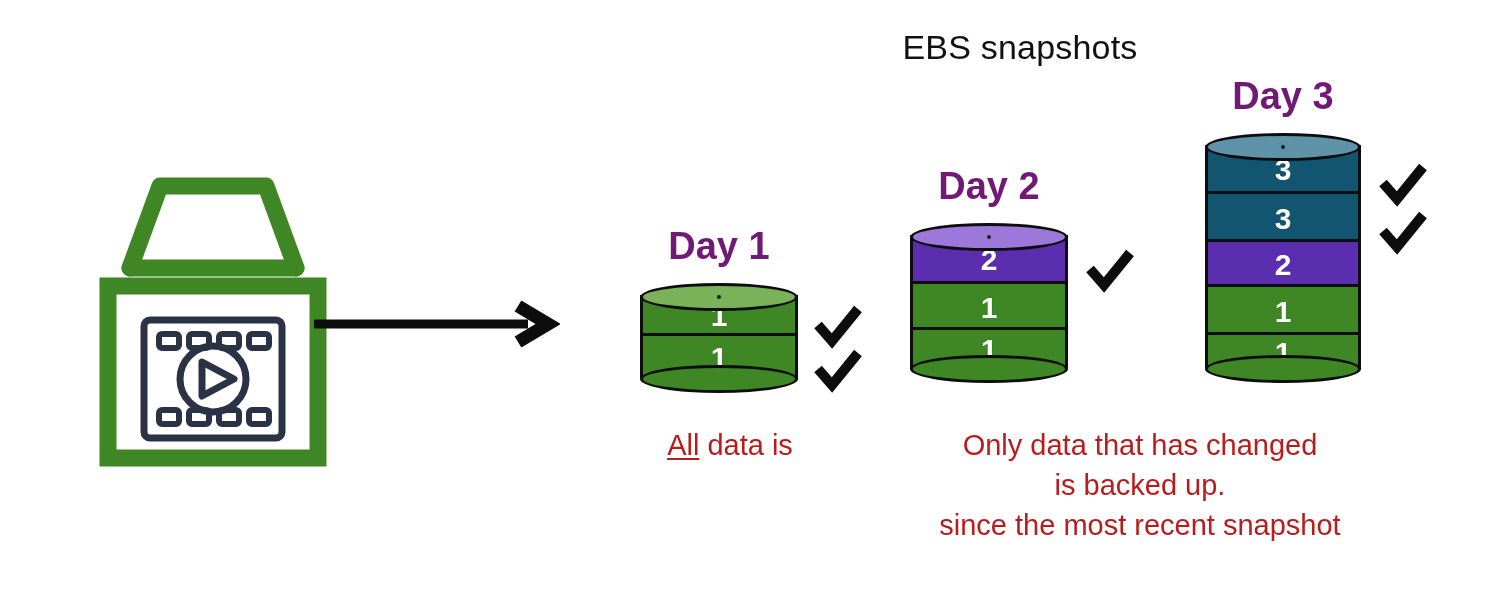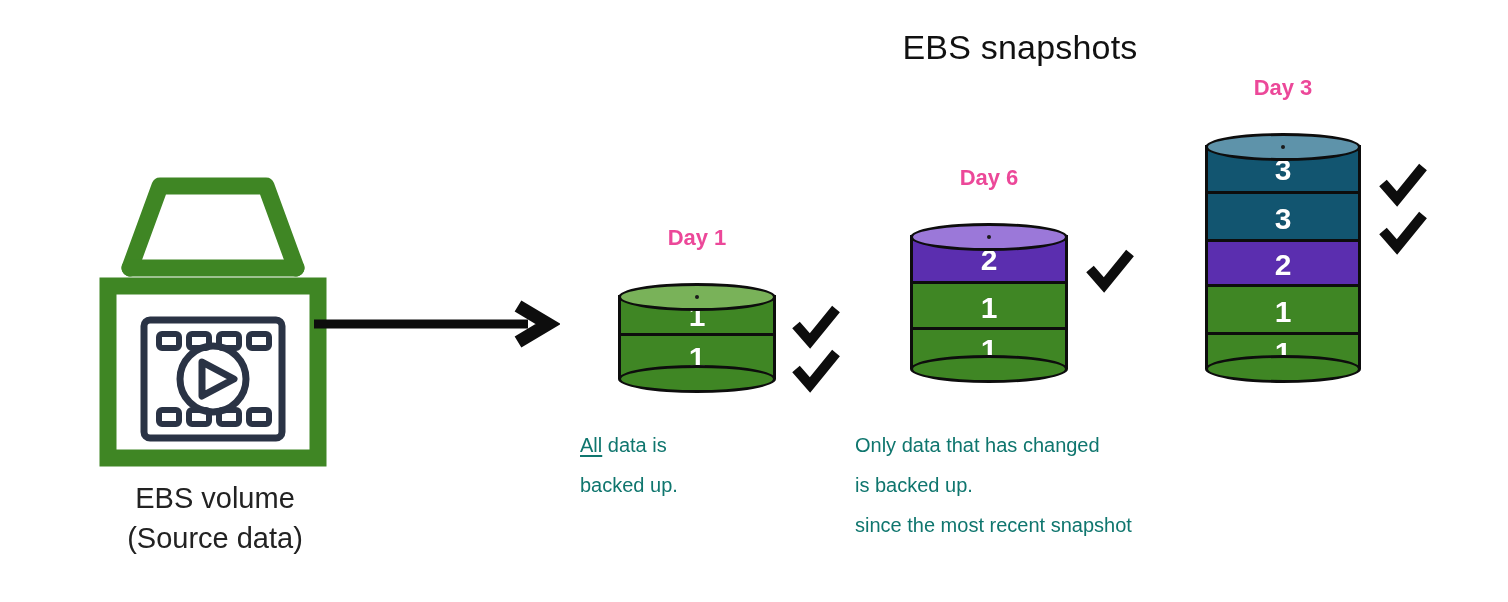--- a/index.html
+++ b/index.html
@@ -70,9 +70,9 @@
     left: 0;
     width: 100%;
     text-align: center;
-    font-size: 22px;
+    font-size: 38px;
     font-weight: bold;
-    color: #ec4899;
+    color: #701a75;
     white-space: nowrap;
   }
   .cylinder {

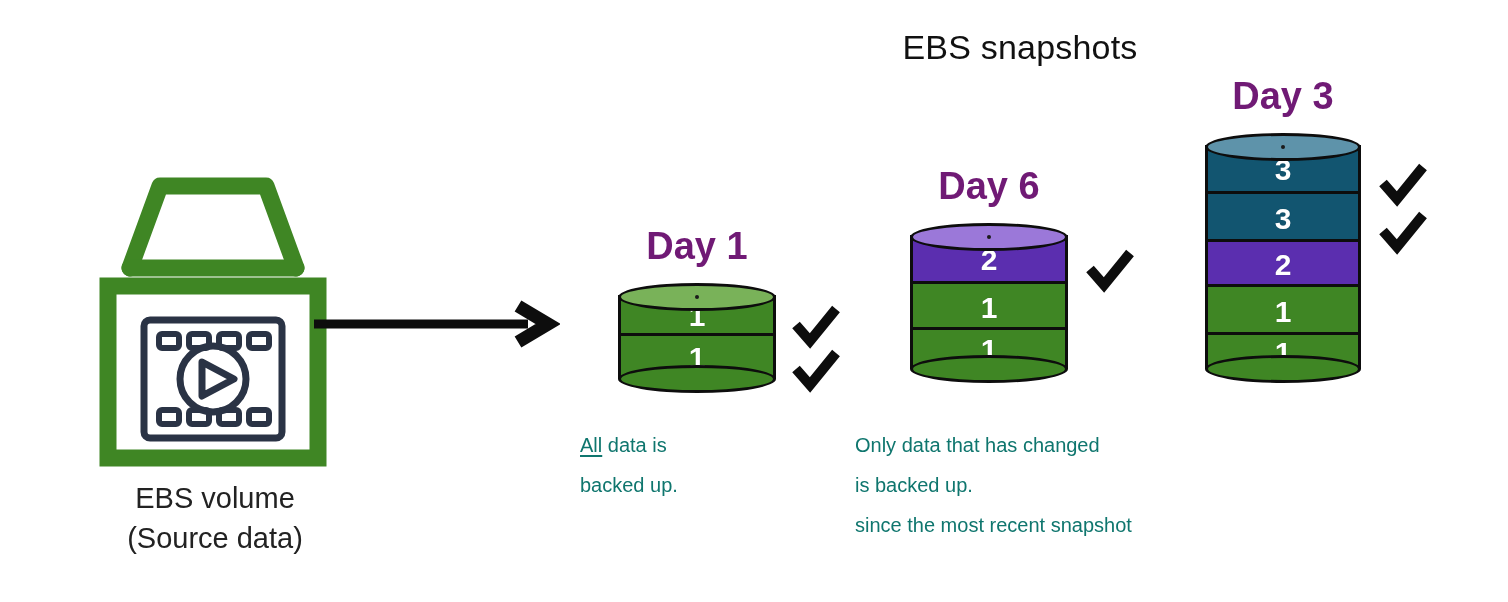--- a/index.html
+++ b/index.html
@@ -225,7 +225,7 @@
   </div>
 
   <div class="stack-group" style="left:910px; top:165px; width:158px; height:235px;">
-    <div class="stack-label" style="top:0px;">Day 6</div>
+    <div class="stack-label" style="top:0px;">Day 2</div>
     <div class="cylinder" style="top:58px; left:0; width:158px; height:165px;">
       <div class="cap-bottom" style="top:132px; width:158px; height:28px; background:#3F8624;"></div>
       <div class="cyl-seg first" style="top:12px; width:158px; height:49px; background:#5B2EAF;">

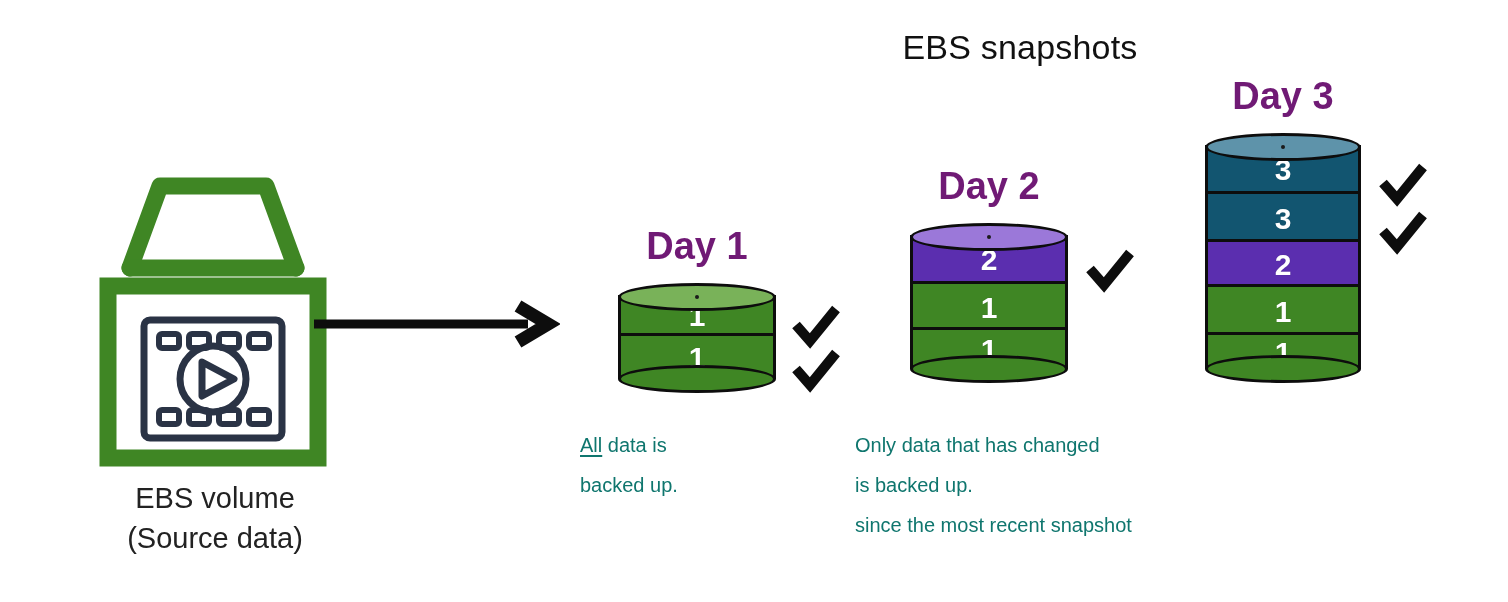--- a/index.html
+++ b/index.html
@@ -192,7 +192,7 @@
     </svg>
   </div>
 
-  <div class="stack-group" style="left:618px; top:225px; width:158px; height:175px;">
+  <div class="stack-group" style="left:640px; top:225px; width:158px; height:175px;">
     <div class="stack-label" style="top:0px;">Day 1</div>
     <div class="cylinder" style="top:58px; left:0; width:158px; height:115px;">
 

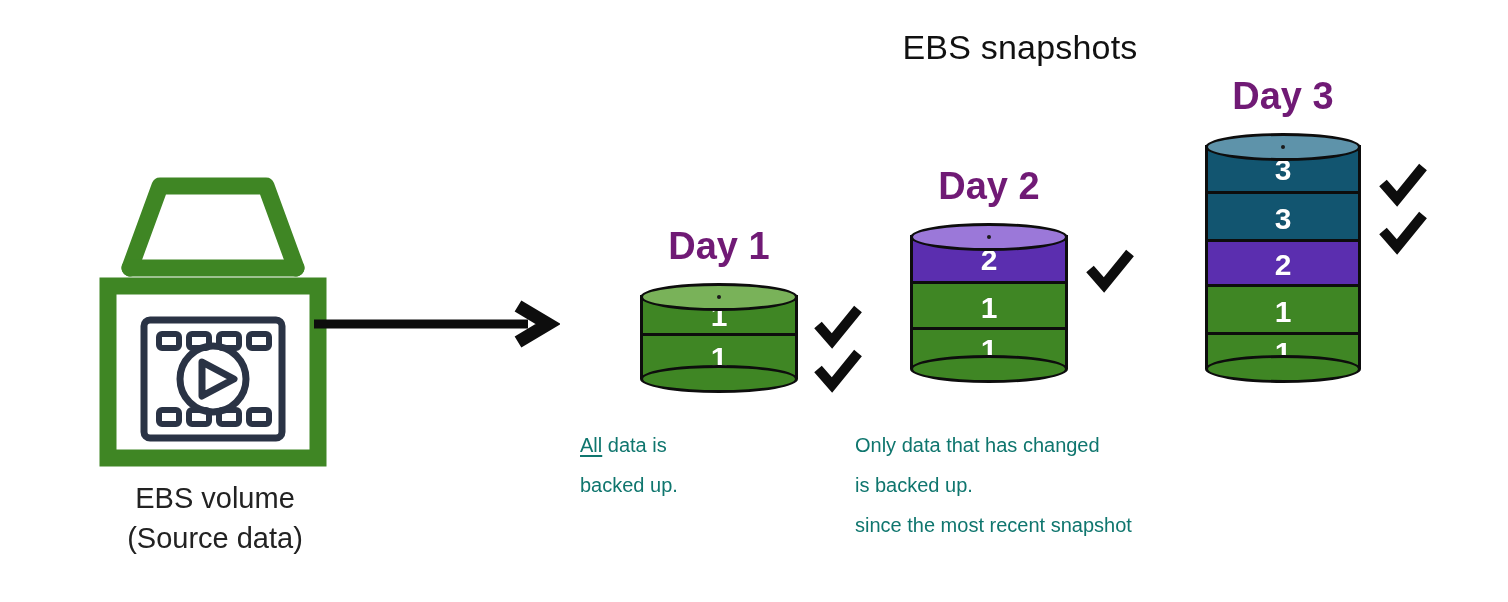--- a/index.html
+++ b/index.html
@@ -139,10 +139,10 @@
   
   .caption {
     position: absolute;
-    font-size: 20px;
+    font-size: 29px;
     line-height: 40px;
-    color: #0f766e;
-    text-align: left;
+    color: #b91c1c;
+    text-align: center;
   }
   .caption .u { text-decoration: underline; text-underline-offset: 3px; }
   .cap-left  { left: 580px; top: 425px; width: 300px; }

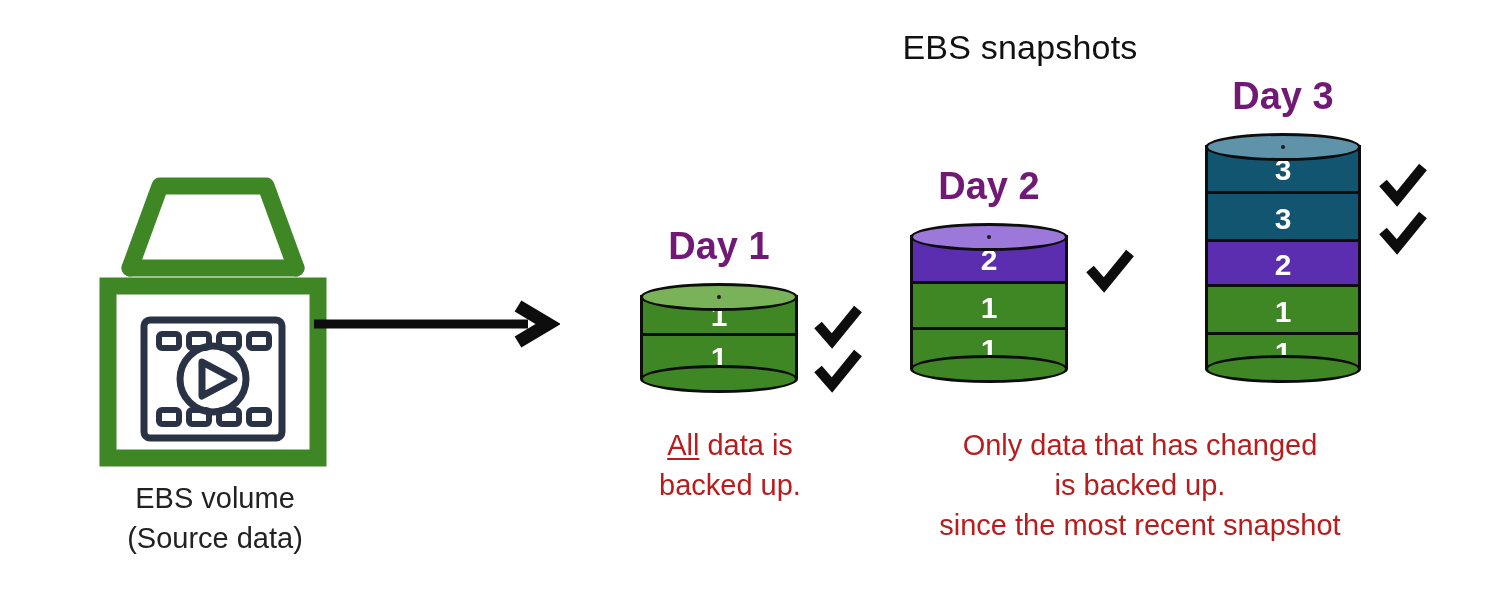--- a/index.html
+++ b/index.html
@@ -180,10 +180,6 @@
     </svg>
   </div>
 
-  <div class="volume-label">
-    <div>EBS volume</div>
-    <div>(Source data)</div>
-  </div>
 
   <div class="arrow-connector">
     <svg width="248" height="48" viewBox="0 0 248 48" xmlns="http://www.w3.org/2000/svg">

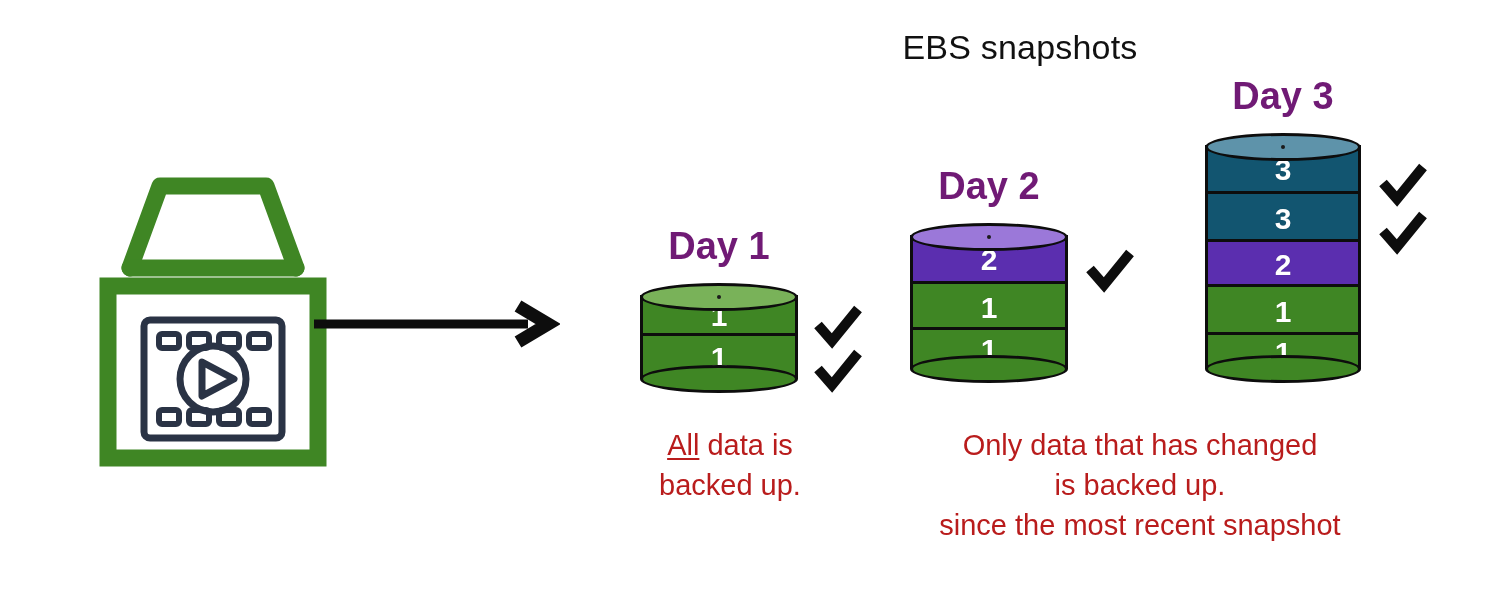--- a/index.html
+++ b/index.html
@@ -287,7 +287,6 @@
     <div>
       <span class="u">All</span><span> data is</span>
     </div>
-    <div>backed up.</div>
   </div>
 
   <div class="caption cap-right">

